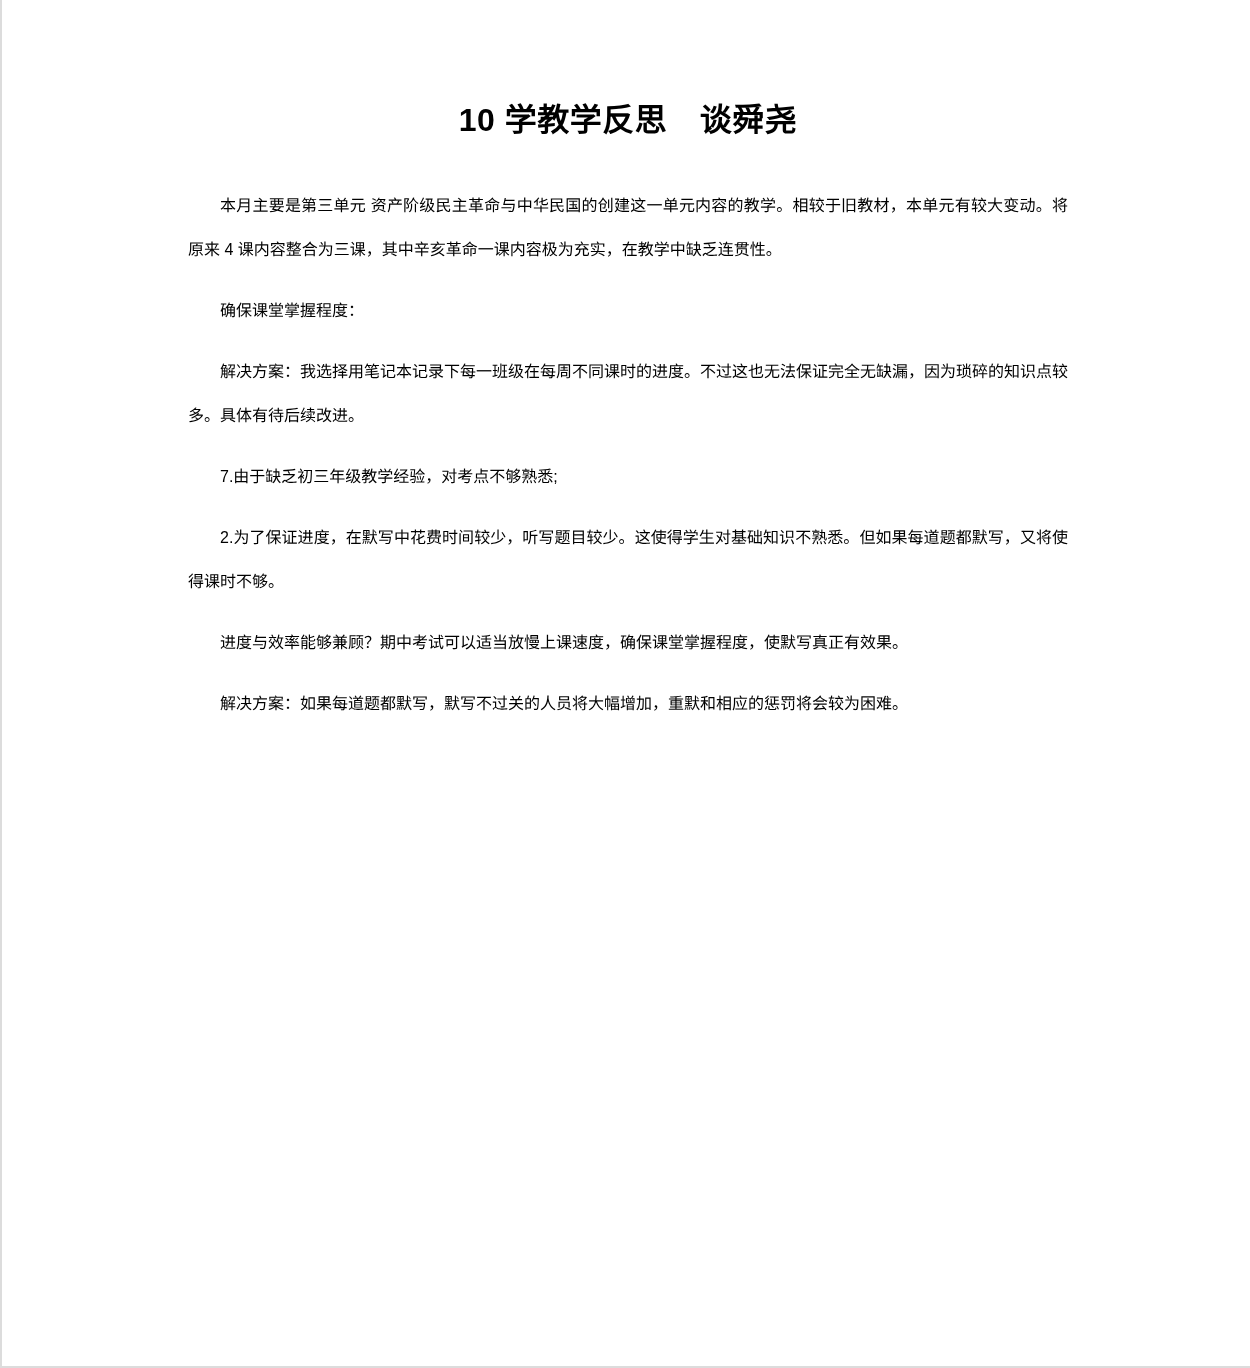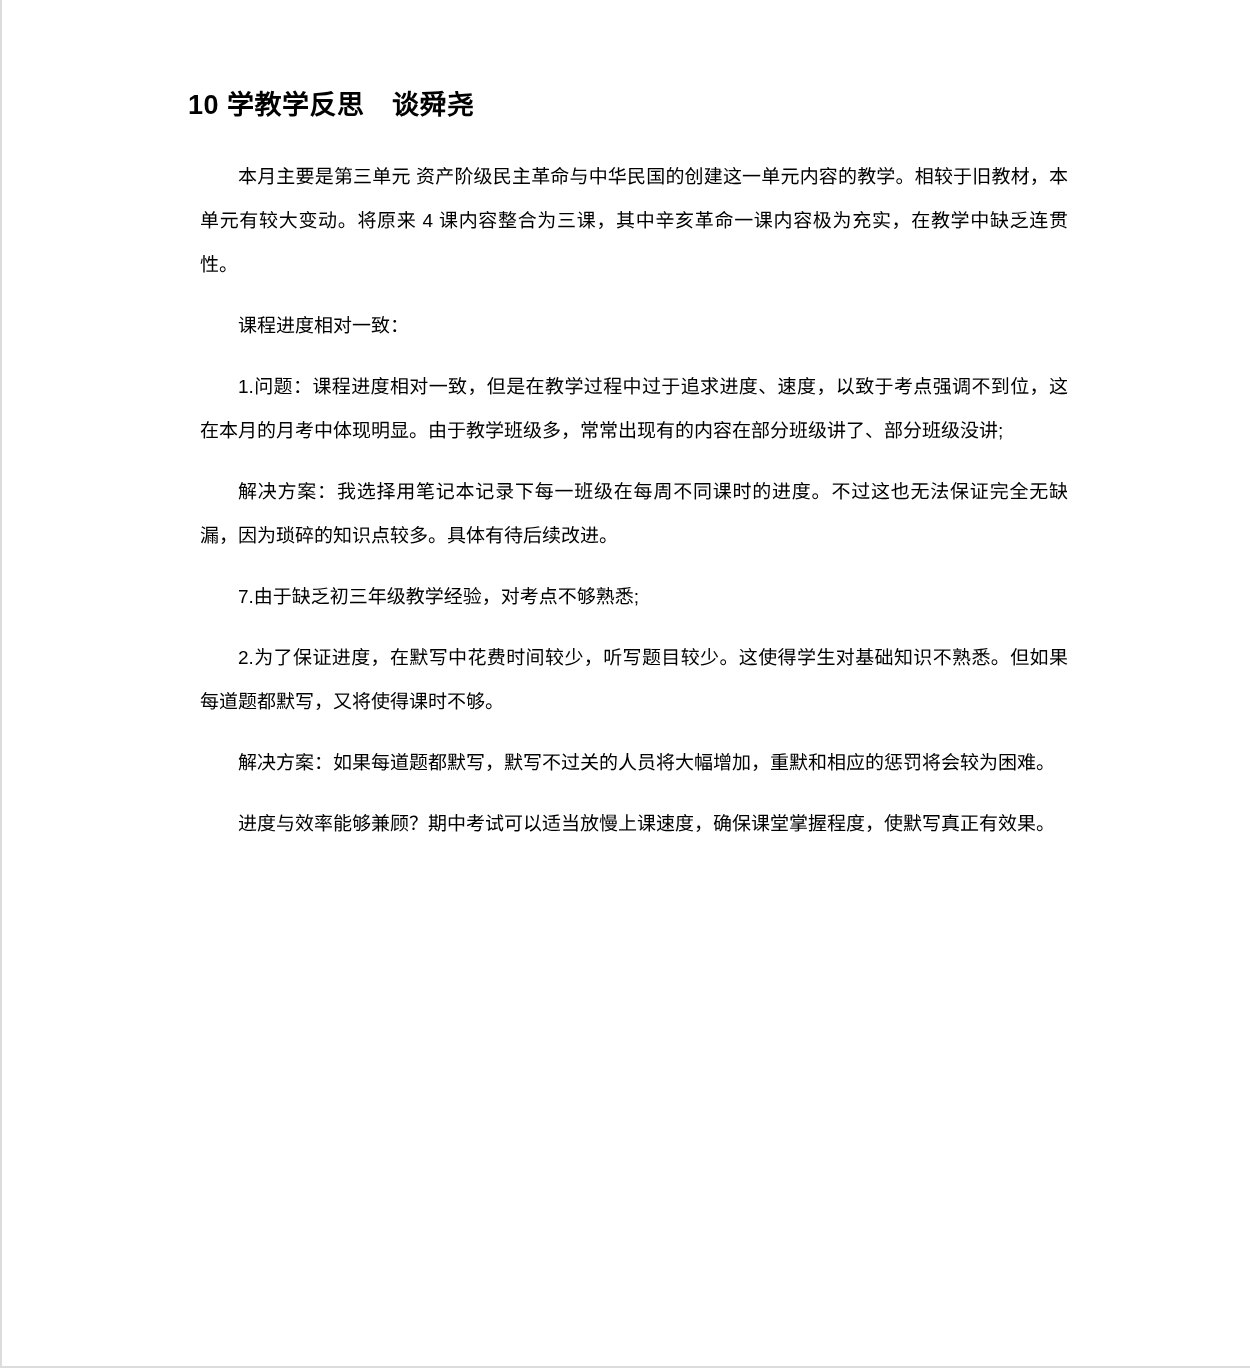--- a/index.html
+++ b/index.html
@@ -39,12 +39,12 @@
 
   
   .doc-title {
-    margin: 0;
+    margin: 12px;
     padding: 0;
-    text-align: left;
+    text-align: center;
     font-family: "Liberation Sans", "DejaVu Sans", sans-serif;
     font-weight: 700;
-    font-size: 27px;
+    font-size: 32px;
     line-height: 1;
     letter-spacing: 0.5px;
     padding-top: 92px;

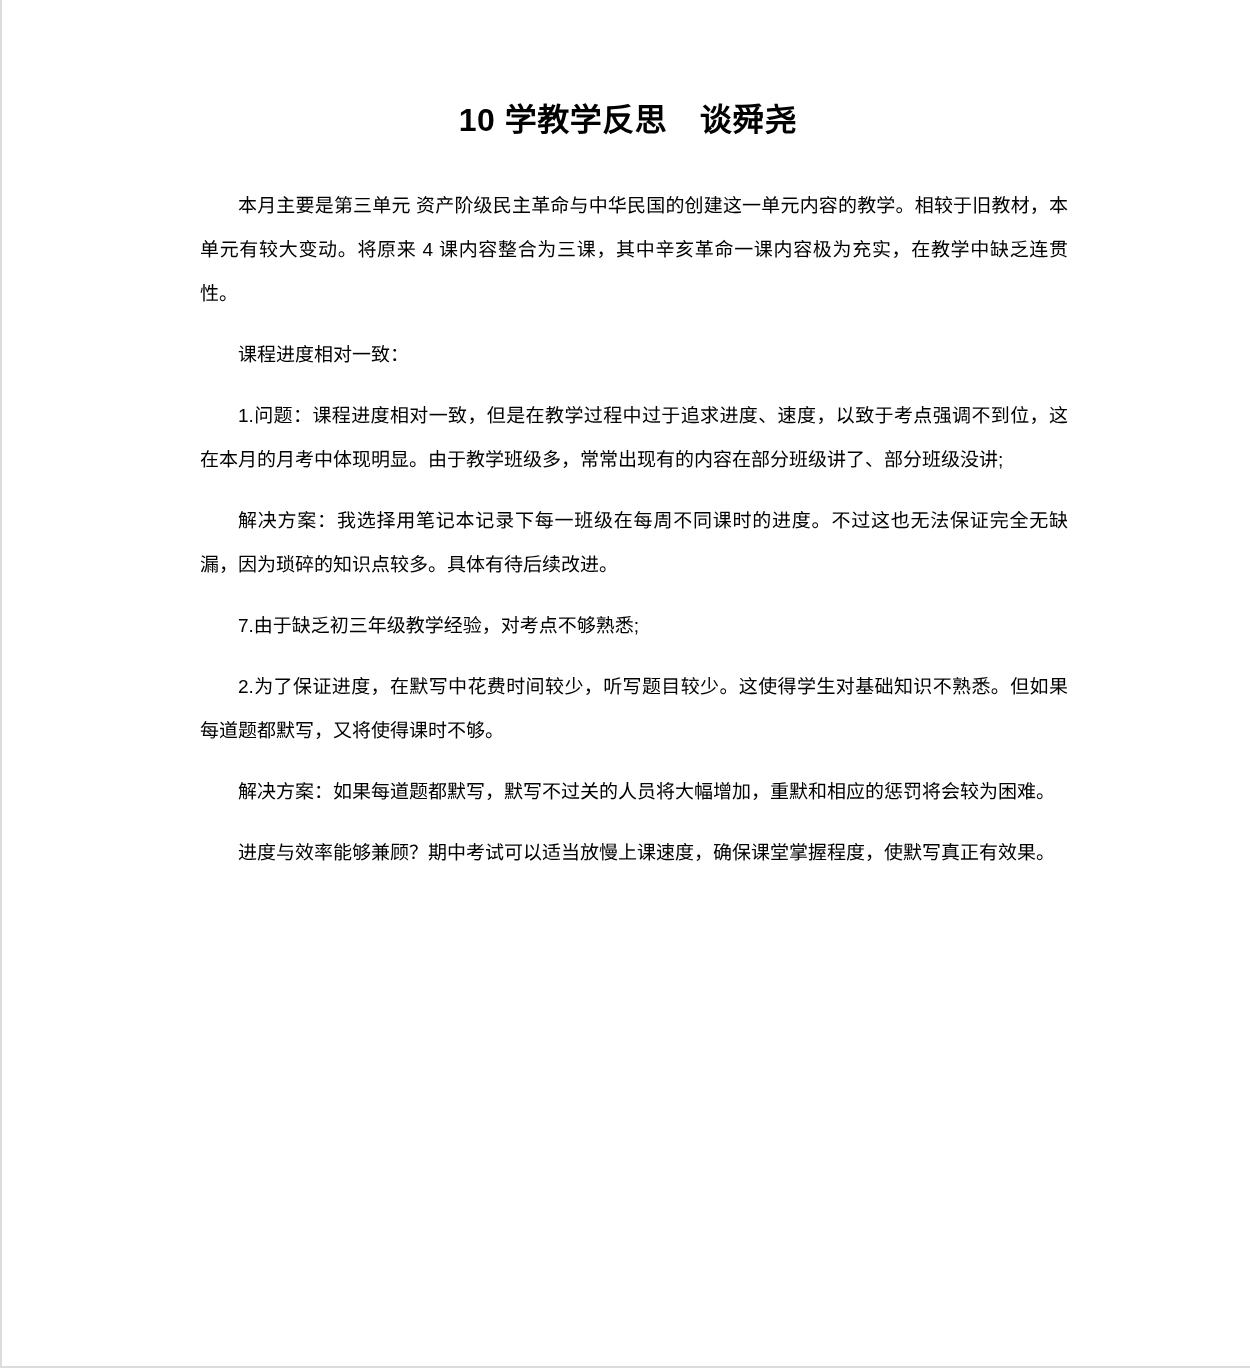--- a/index.html
+++ b/index.html
@@ -57,9 +57,9 @@
   }
 
   p.para {
-    margin: 0 0 17px 12px;
+    margin: 0 0 17px 0;
     padding: 0;
-    font-size: 19px;
+    font-size: 16px;
     line-height: 44px;
     text-align: justify;
     text-justify: inter-ideograph;

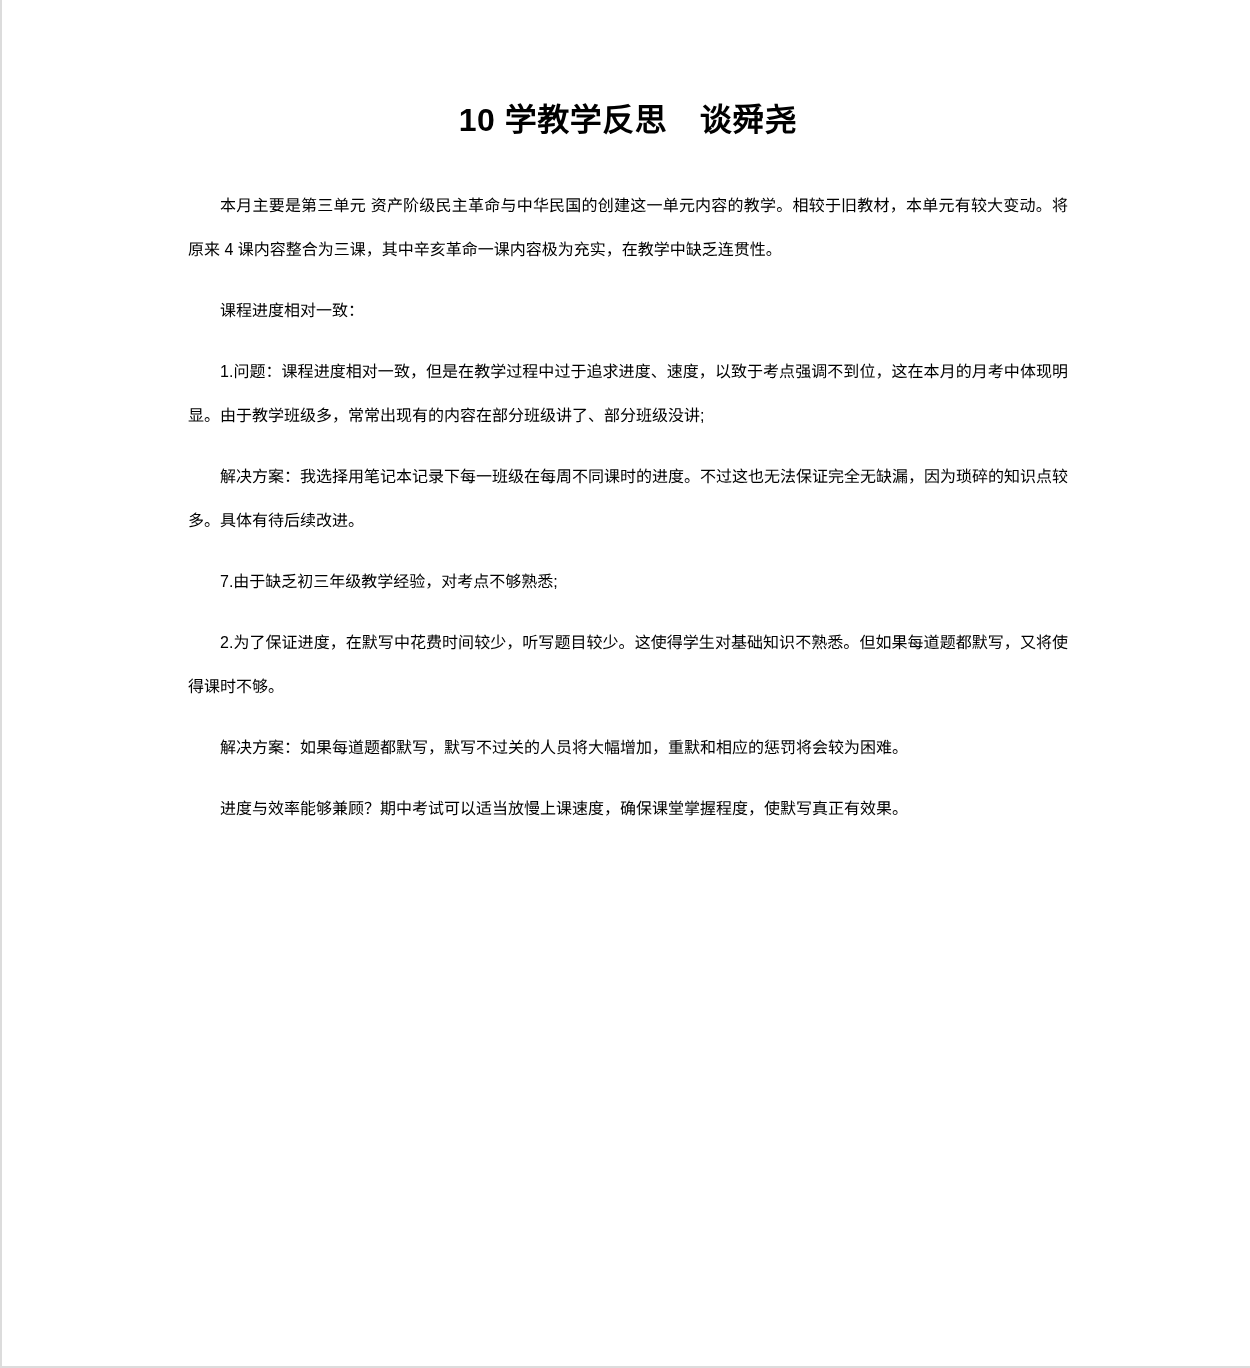--- a/index.html
+++ b/index.html
@@ -83,7 +83,7 @@
 
     <div class="body-block">
       <p class="para">本月主要是第三单元 资产阶级民主革命与中华民国的创建这一单元内容的教学。相较于旧教材，本单元有较大变动。将原来 4 课内容整合为三课，其中辛亥革命一课内容极为充实，在教学中缺乏连贯性。</p>
-      <p class="para">课程进度相对一致：</p>
+      <p class="para">确保课堂掌握程度：</p>
       <p class="para">1.问题：课程进度相对一致，但是在教学过程中过于追求进度、速度，以致于考点强调不到位，这在本月的月考中体现明显。由于教学班级多，常常出现有的内容在部分班级讲了、部分班级没讲;</p>
       <p class="para">解决方案：我选择用笔记本记录下每一班级在每周不同课时的进度。不过这也无法保证完全无缺漏，因为琐碎的知识点较多。具体有待后续改进。</p>
       <p class="para">7.由于缺乏初三年级教学经验，对考点不够熟悉;</p>

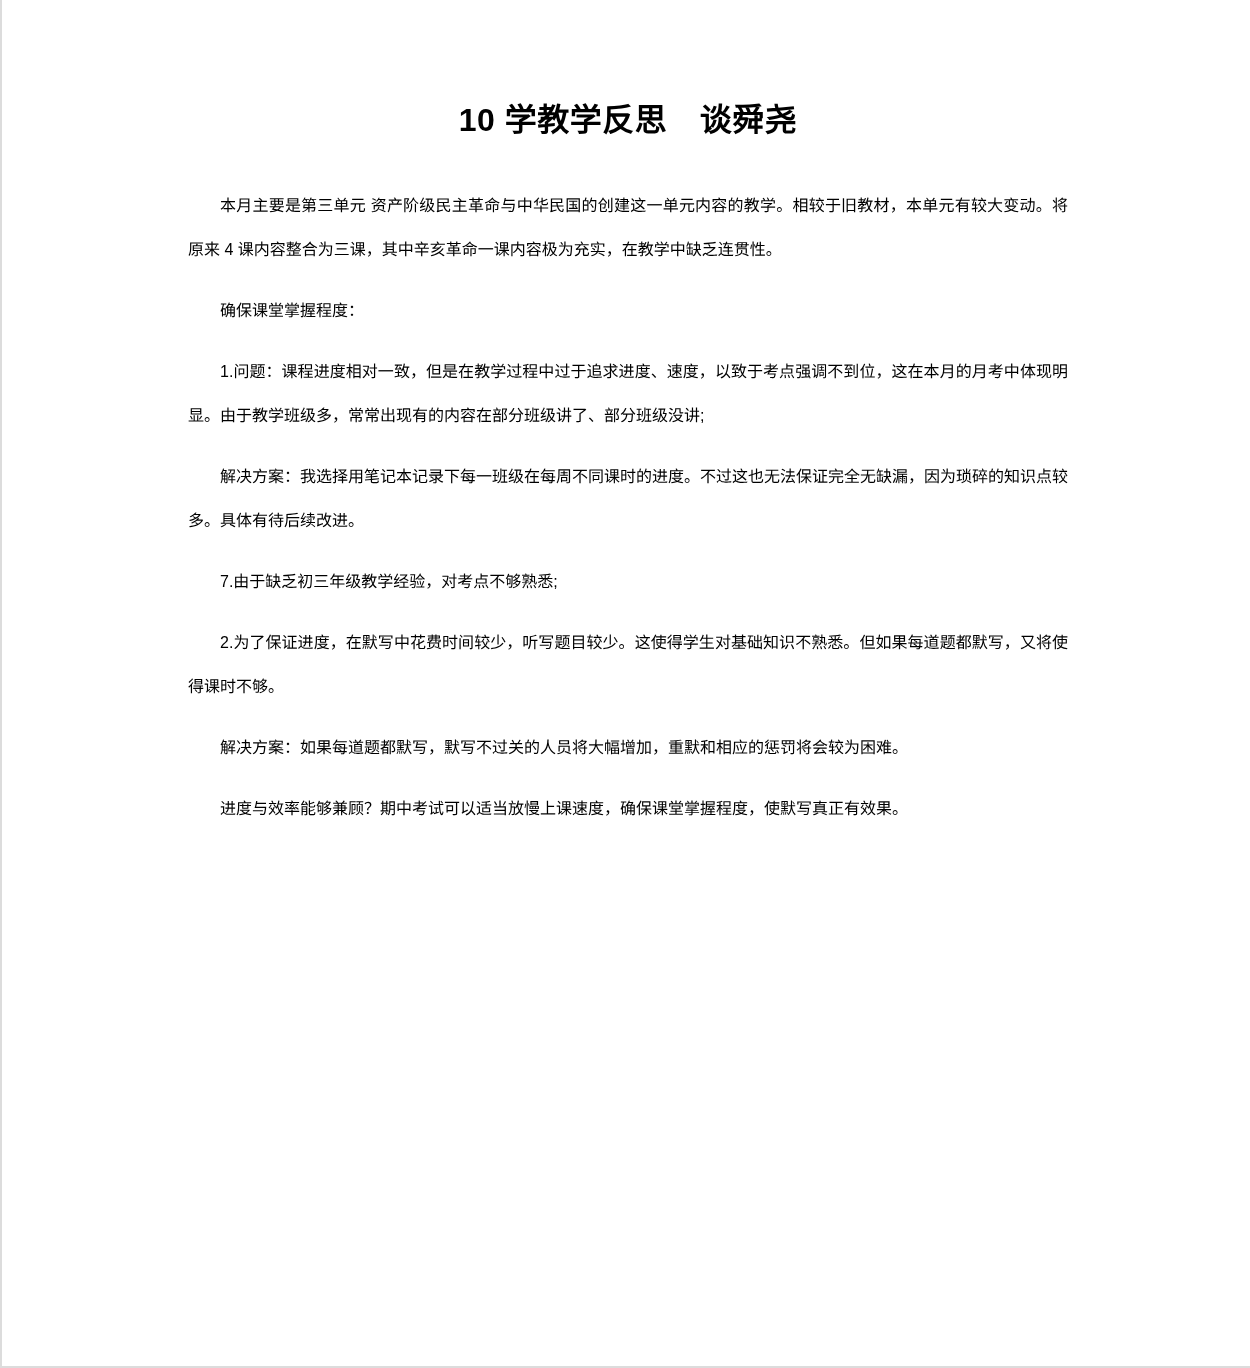--- a/index.html
+++ b/index.html
@@ -84,7 +84,6 @@
     <div class="body-block">
       <p class="para">本月主要是第三单元 资产阶级民主革命与中华民国的创建这一单元内容的教学。相较于旧教材，本单元有较大变动。将原来 4 课内容整合为三课，其中辛亥革命一课内容极为充实，在教学中缺乏连贯性。</p>
       <p class="para">确保课堂掌握程度：</p>
-      <p class="para">1.问题：课程进度相对一致，但是在教学过程中过于追求进度、速度，以致于考点强调不到位，这在本月的月考中体现明显。由于教学班级多，常常出现有的内容在部分班级讲了、部分班级没讲;</p>
       <p class="para">解决方案：我选择用笔记本记录下每一班级在每周不同课时的进度。不过这也无法保证完全无缺漏，因为琐碎的知识点较多。具体有待后续改进。</p>
       <p class="para">7.由于缺乏初三年级教学经验，对考点不够熟悉;</p>
       <p class="para">2.为了保证进度，在默写中花费时间较少，听写题目较少。这使得学生对基础知识不熟悉。但如果每道题都默写，又将使得课时不够。</p>

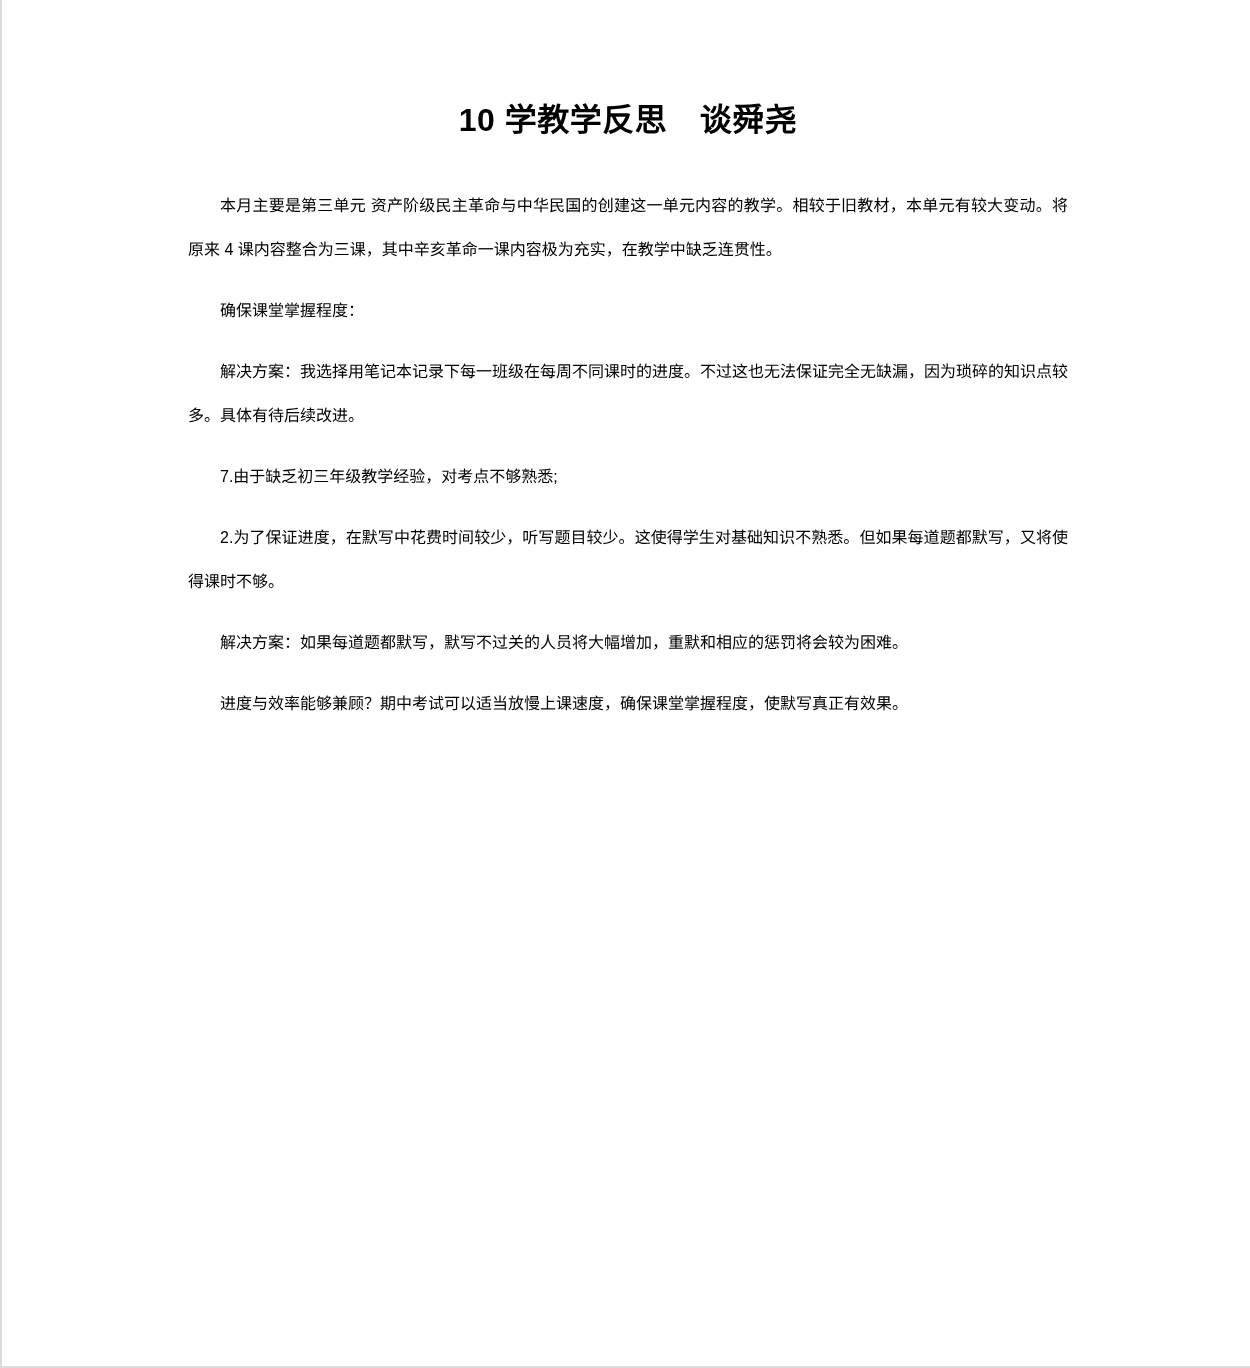--- a/index.html
+++ b/index.html
@@ -87,8 +87,8 @@
       <p class="para">解决方案：我选择用笔记本记录下每一班级在每周不同课时的进度。不过这也无法保证完全无缺漏，因为琐碎的知识点较多。具体有待后续改进。</p>
       <p class="para">7.由于缺乏初三年级教学经验，对考点不够熟悉;</p>
       <p class="para">2.为了保证进度，在默写中花费时间较少，听写题目较少。这使得学生对基础知识不熟悉。但如果每道题都默写，又将使得课时不够。</p>
+      <p class="para">进度与效率能够兼顾？期中考试可以适当放慢上课速度，确保课堂掌握程度，使默写真正有效果。</p>
       <p class="para">解决方案：如果每道题都默写，默写不过关的人员将大幅增加，重默和相应的惩罚将会较为困难。</p>
-      <p class="para">进度与效率能够兼顾？期中考试可以适当放慢上课速度，确保课堂掌握程度，使默写真正有效果。</p>
     </div>
 
   </div>

